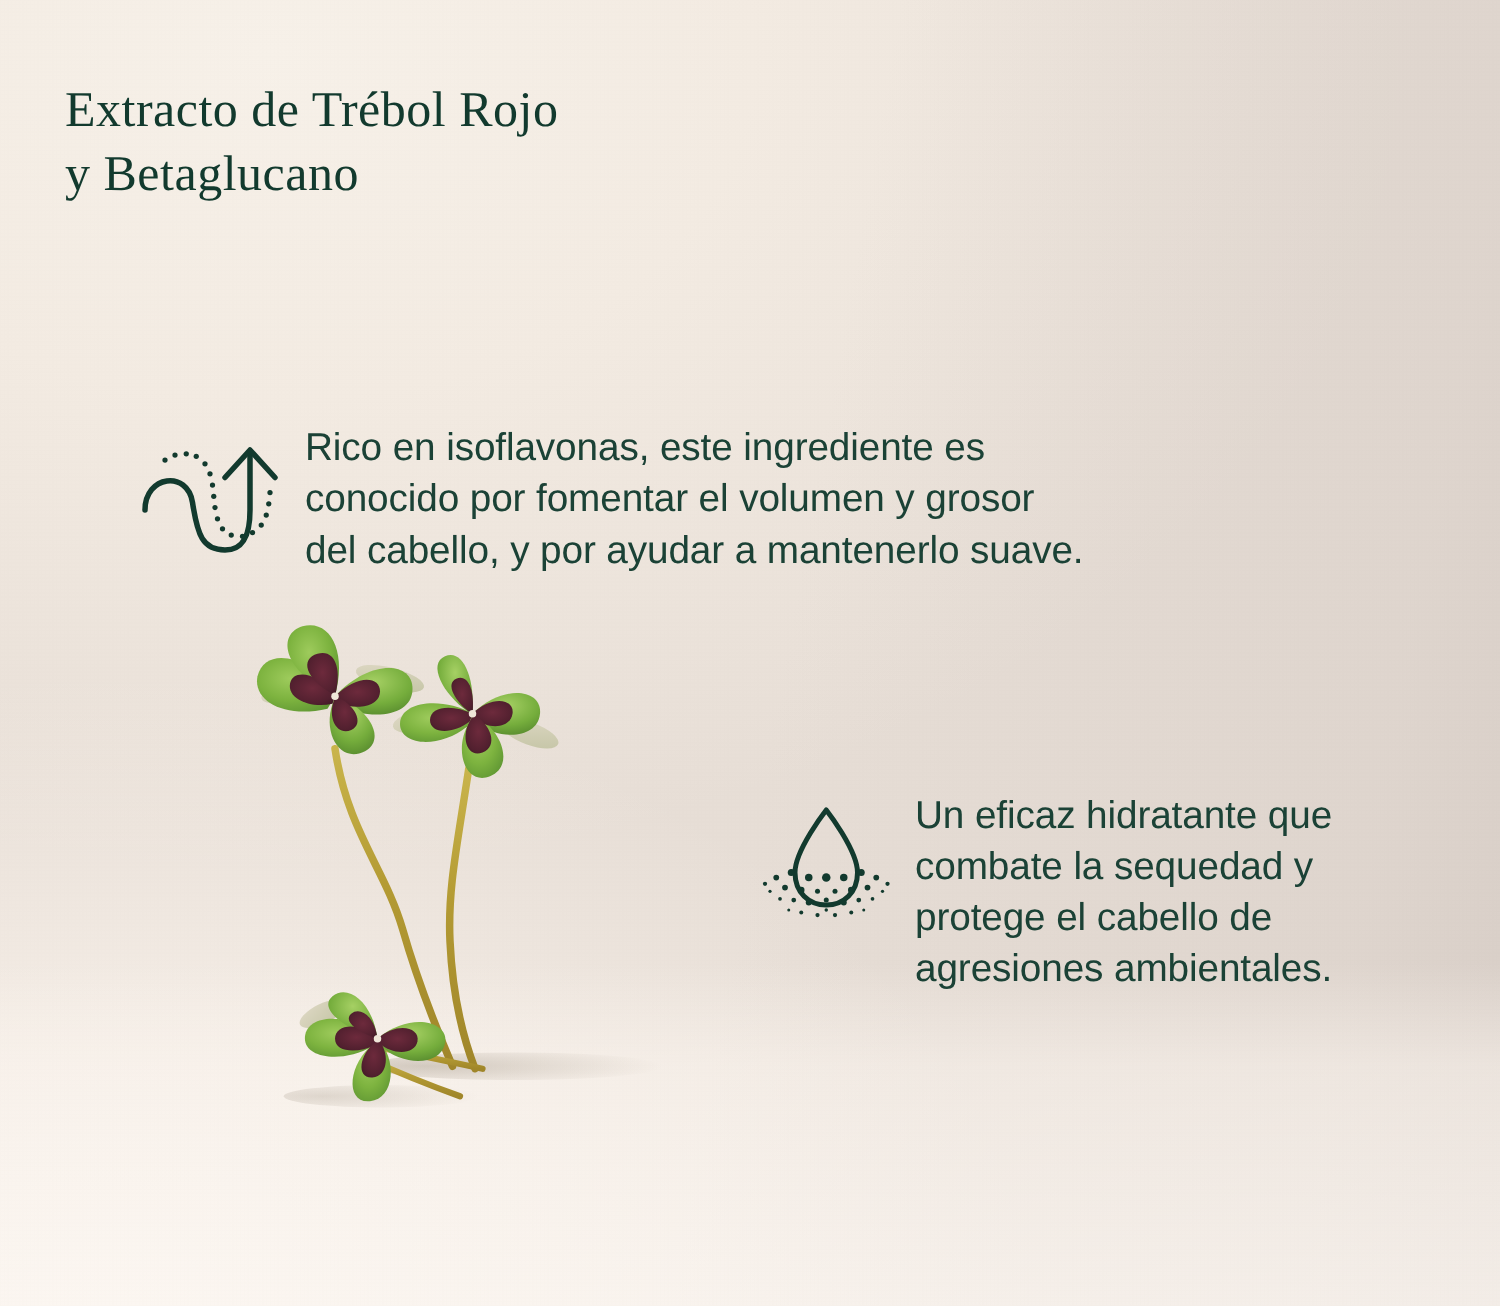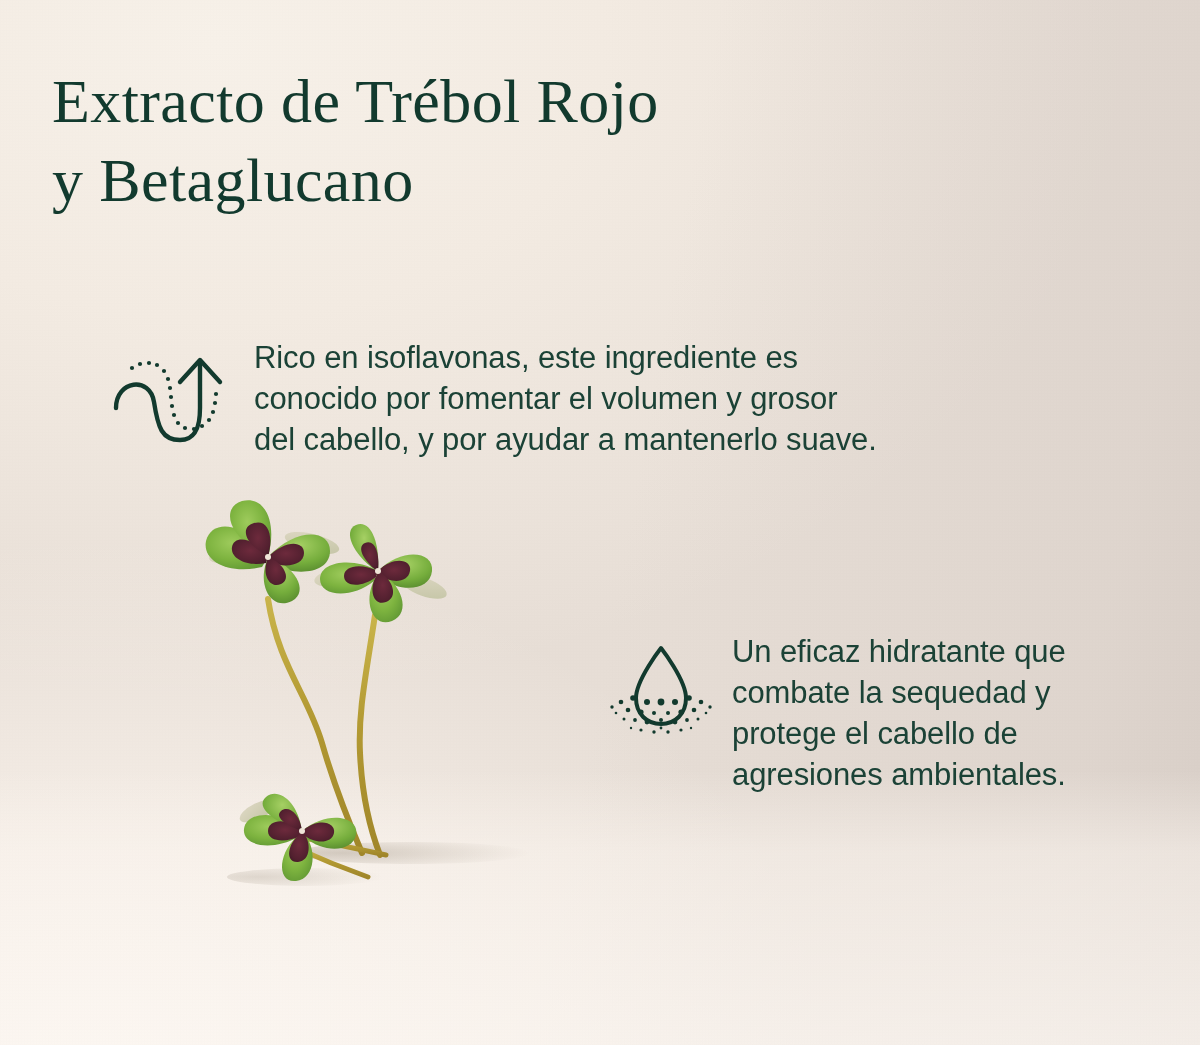--- a/index.html
+++ b/index.html
@@ -51,7 +51,7 @@
     left:52px; top:62px;
     width:900px;
     font-family:"Liberation Serif", "DejaVu Serif", serif;
-    font-size:62px;
+    font-size:40px;
     line-height:1.28;
     letter-spacing:.4px;
     color:#123a2e;

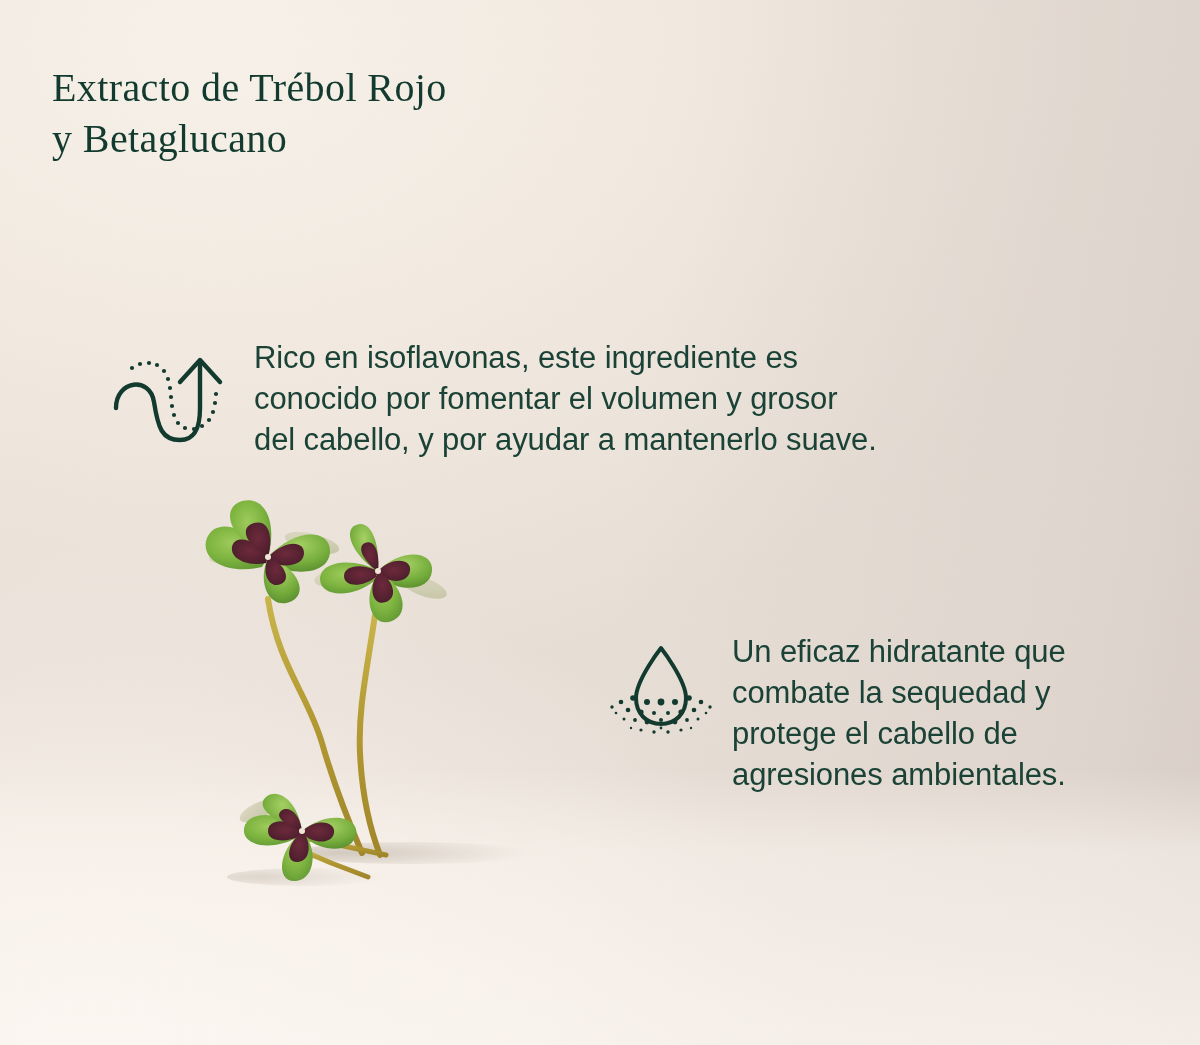--- a/index.html
+++ b/index.html
@@ -74,7 +74,7 @@
 
   #feature-volume { left:110px; top:338px; width:900px; }
   #feature-volume .ficon { width:116px; margin-top:8px; }
-  #feature-volume .ftext { margin-left:28px; width:760px; }
+  #feature-volume .ftext { margin-left:18px; width:760px; }
 
   #feature-hydration { left:592px; top:632px; width:560px;justify-content:flex-end; }
   #feature-hydration .ficon { width:122px; margin-top:8px; }

